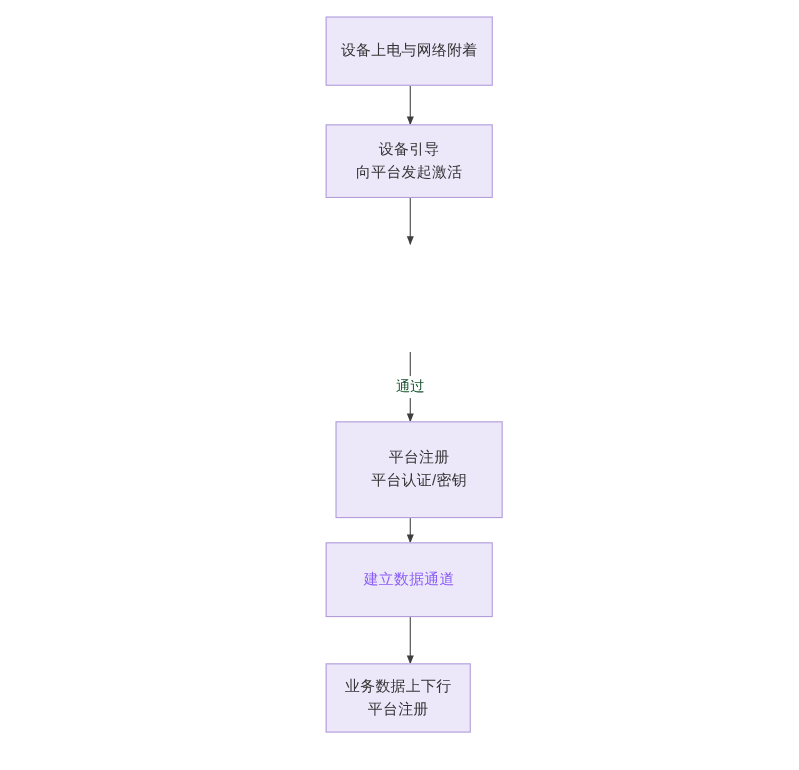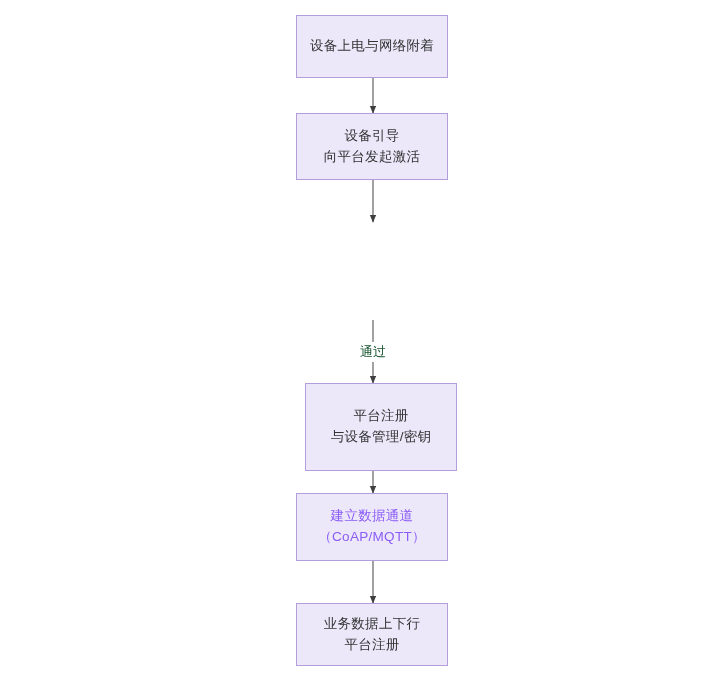--- a/index.html
+++ b/index.html
@@ -113,7 +113,7 @@
 
   <div class="node node-process" style="left: 305px; top: 383px; width: 152px; height: 88px; background: rgb(236, 232, 250); border-color: rgb(179, 157, 219); color: rgb(51, 51, 51);">
     <span class="node-text">平台注册</span>
-    <span class="node-text">与设备管理/密钥</span>
+    <span class="node-text">平台认证/密钥</span>
   </div>
 
   <div class="node node-process" style="left: 296px; top: 493px; width: 152px; height: 68px; background: rgb(236, 232, 250); border-color: rgb(179, 157, 219); color: #8b5cf6;">

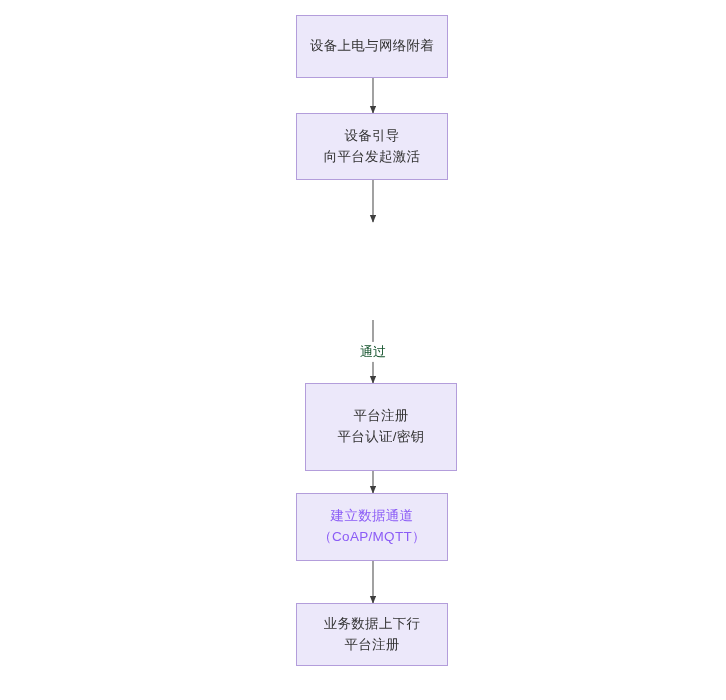--- a/index.html
+++ b/index.html
@@ -118,7 +118,6 @@
 
   <div class="node node-process" style="left: 296px; top: 493px; width: 152px; height: 68px; background: rgb(236, 232, 250); border-color: rgb(179, 157, 219); color: #8b5cf6;">
     <span class="node-text">建立数据通道</span>
-    <span class="node-text">（CoAP/MQTT）</span>
   </div>
 
   <div class="node node-process" style="left: 296px; top: 603px; width: 152px; height: 63px; background: rgb(236, 232, 250); border-color: rgb(179, 157, 219); color: rgb(51, 51, 51);">

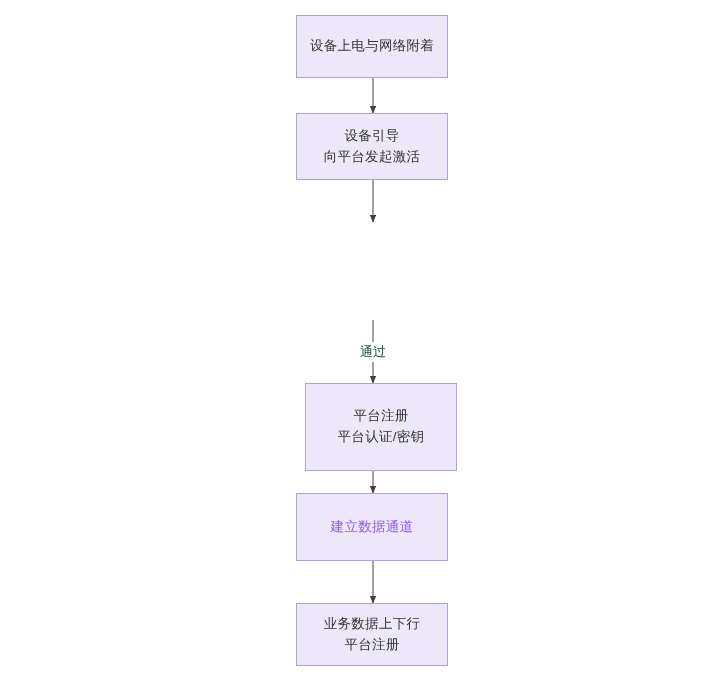--- a/index.html
+++ b/index.html
@@ -120,7 +120,7 @@
     <span class="node-text">建立数据通道</span>
   </div>
 
-  <div class="node node-process" style="left: 296px; top: 603px; width: 152px; height: 63px; background: rgb(236, 232, 250); border-color: rgb(179, 157, 219); color: rgb(51, 51, 51);">
+  <div class="node node-process" style="left: 296px; top: 603px; width: 132px; height: 63px; background: rgb(236, 232, 250); border-color: rgb(179, 157, 219); color: rgb(51, 51, 51);">
     <span class="node-text">业务数据上下行</span>
     <span class="node-text">平台注册</span>
   </div>

